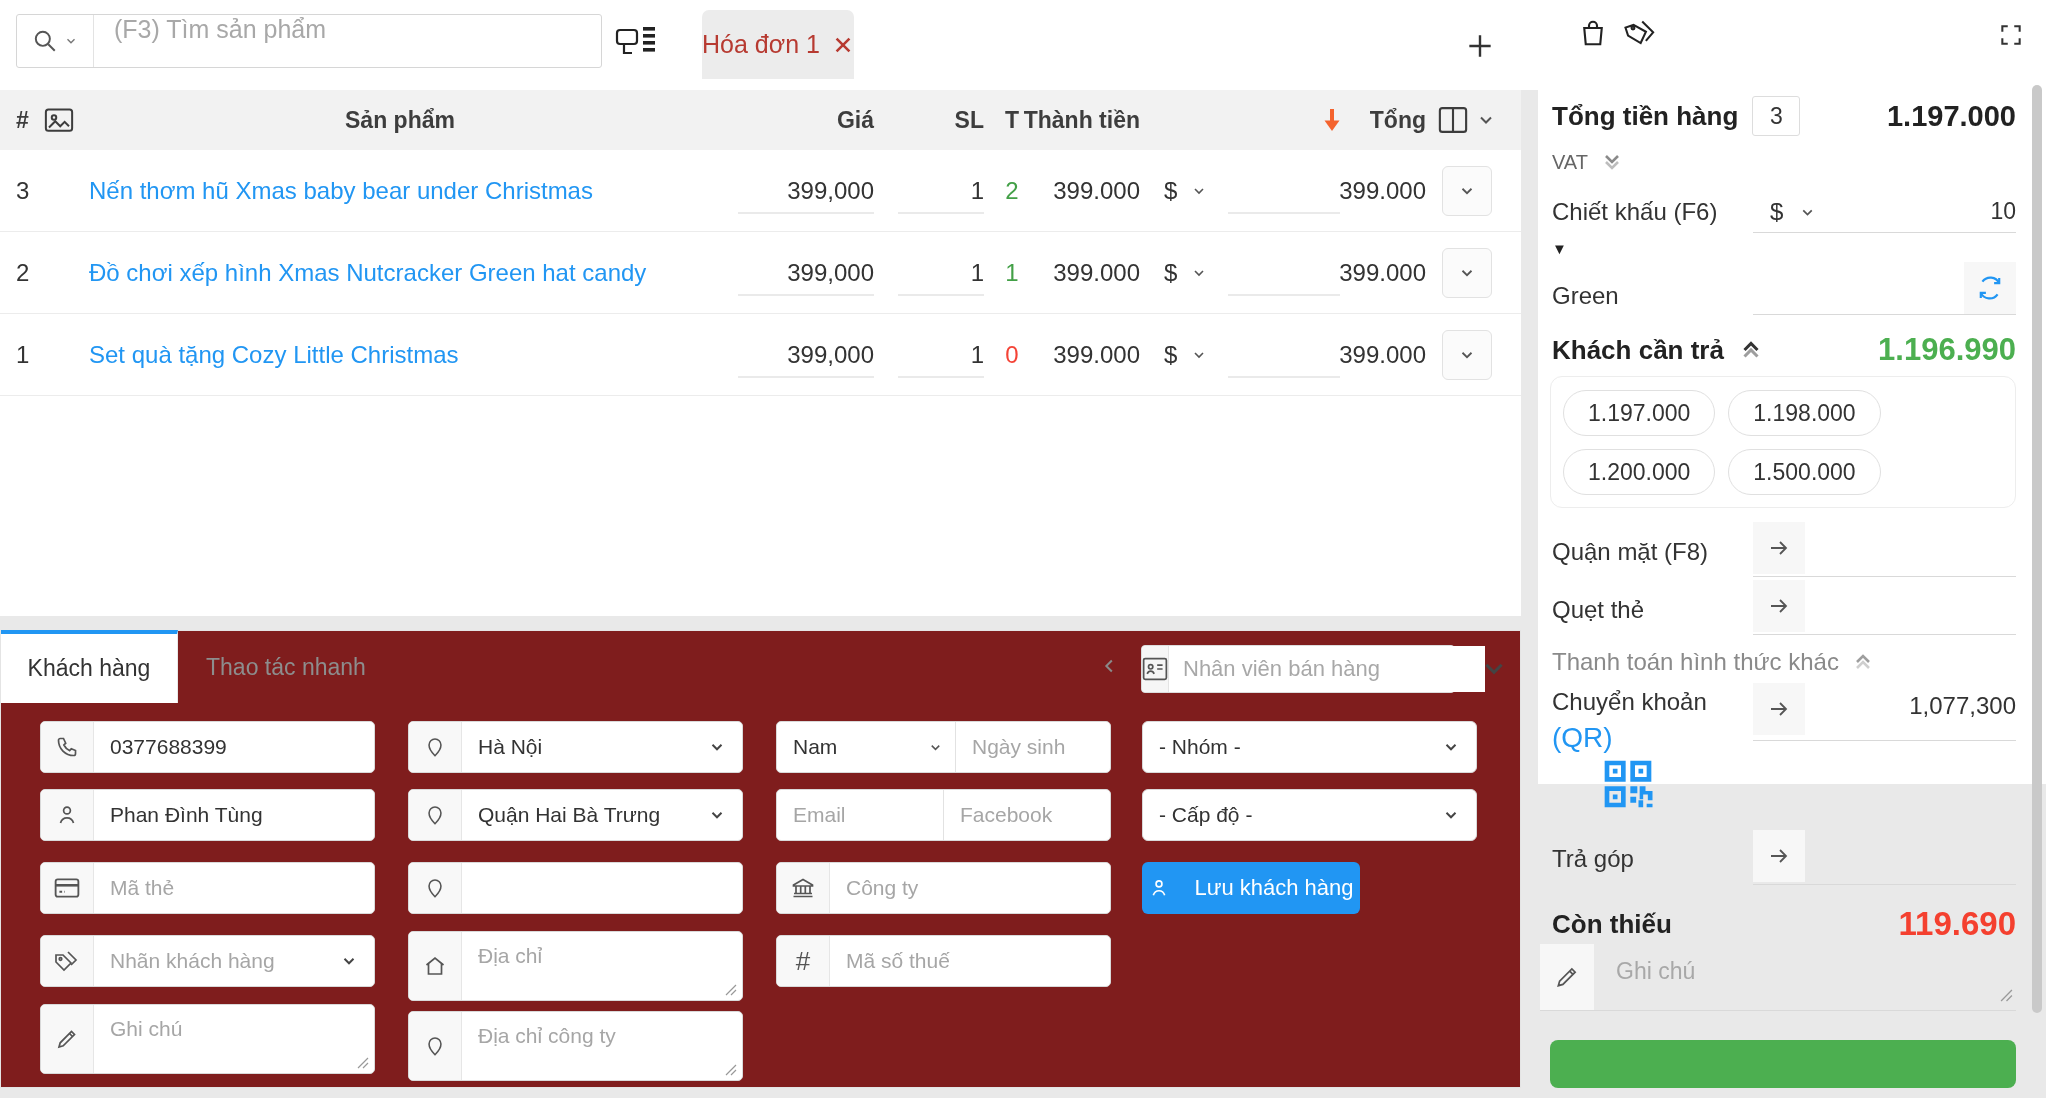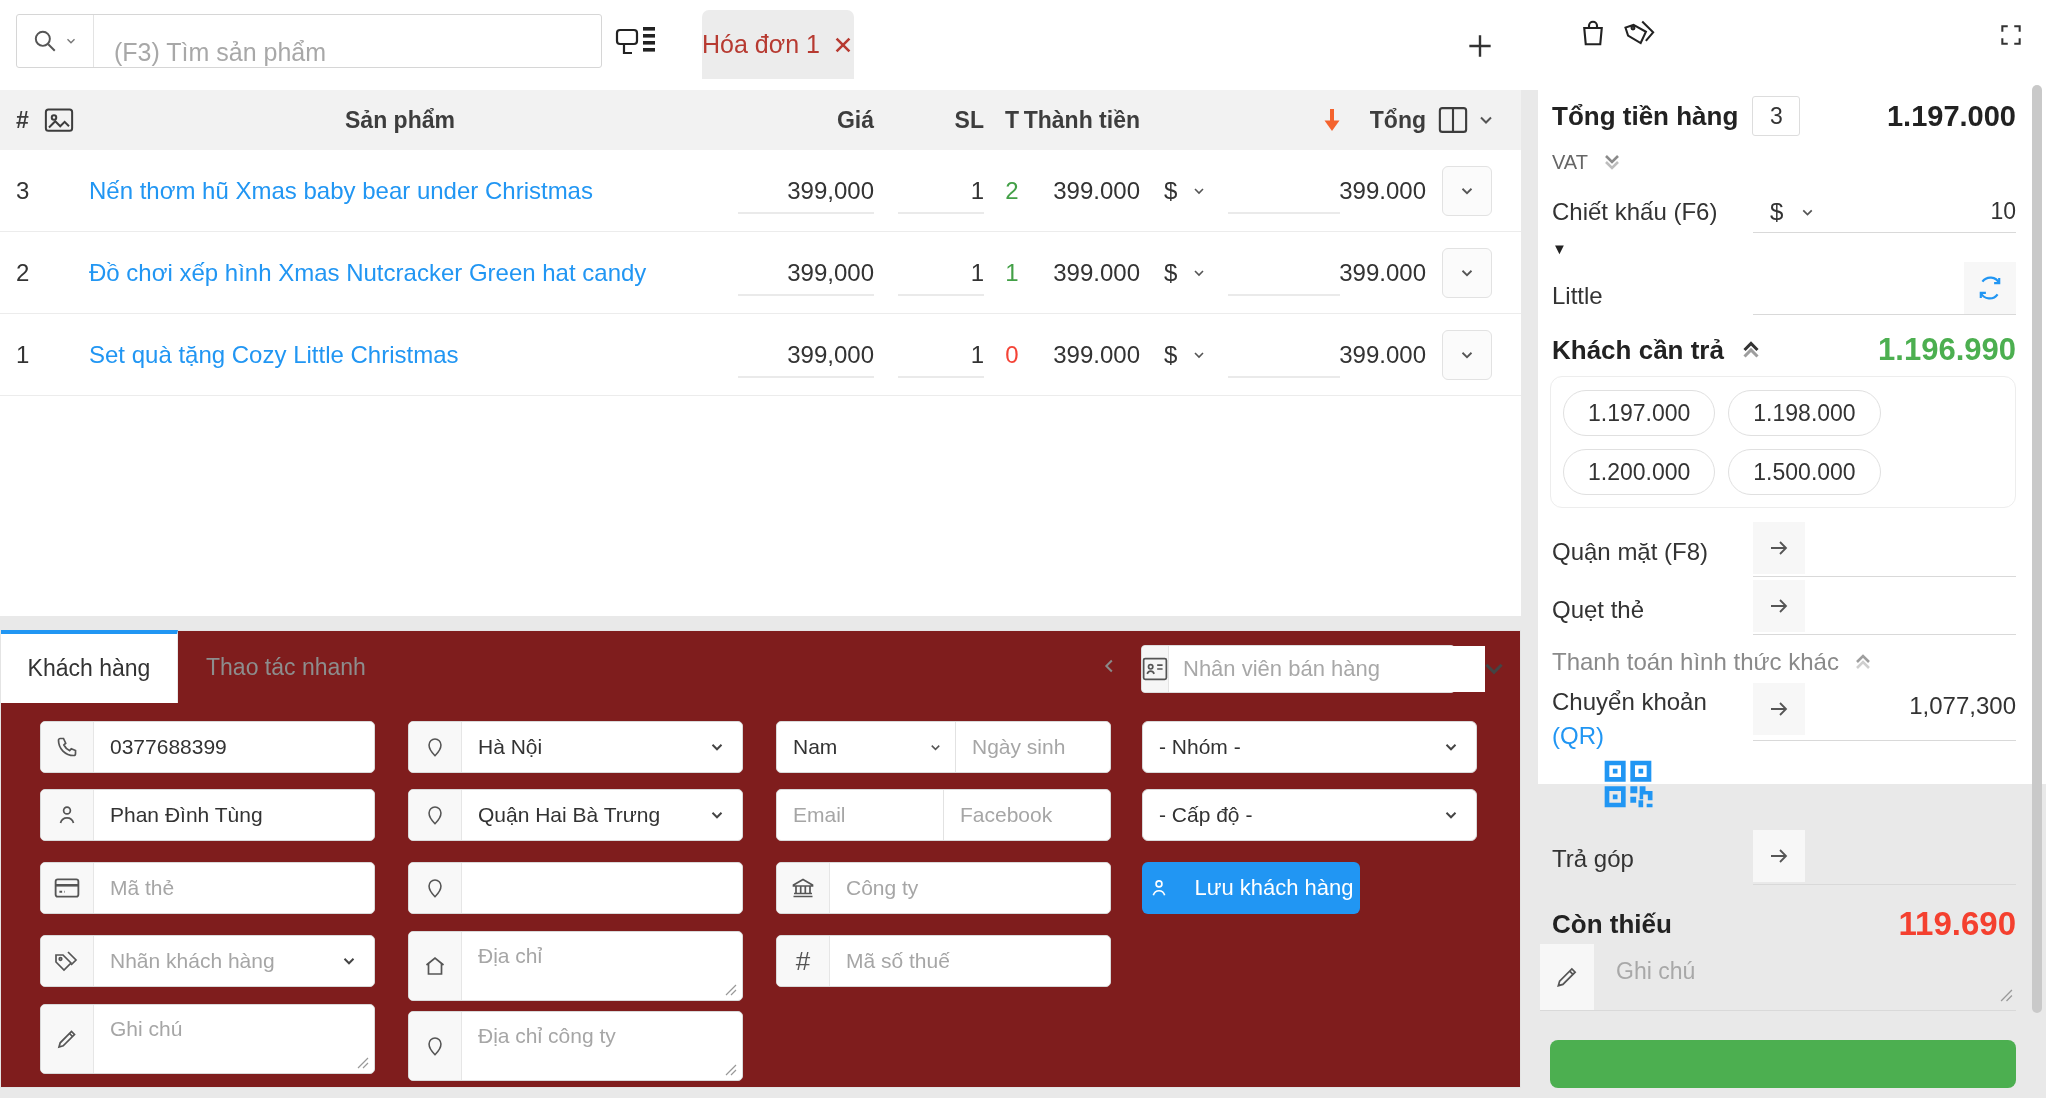--- a/index.html
+++ b/index.html
@@ -10,7 +10,7 @@
 
   
   #topbar{position:absolute;left:0;top:0;width:1538px;height:90px;background:#fff;}
-  .searchbox{position:absolute;left:16px;top:14px;width:584px;height:52px;background:#fff;border:1px solid #d6d6d6;border-radius:3px;display:flex;align-items:flex-end;}
+  .searchbox{position:absolute;left:16px;top:14px;width:584px;height:52px;background:#fff;border:1px solid #d6d6d6;border-radius:3px;display:flex;align-items:flex-start;}
   .search-iconwrap{width:76px;height:100%;display:flex;align-items:center;justify-content:center;gap:6px;border-right:1px solid #e3e3e3;}
   .searchbox input{flex:1;border:none;outline:none;font-size:25px;color:#333;padding:0 20px;font-family:inherit;background:transparent;}
   .searchbox input::placeholder{color:#a8a8a8;}

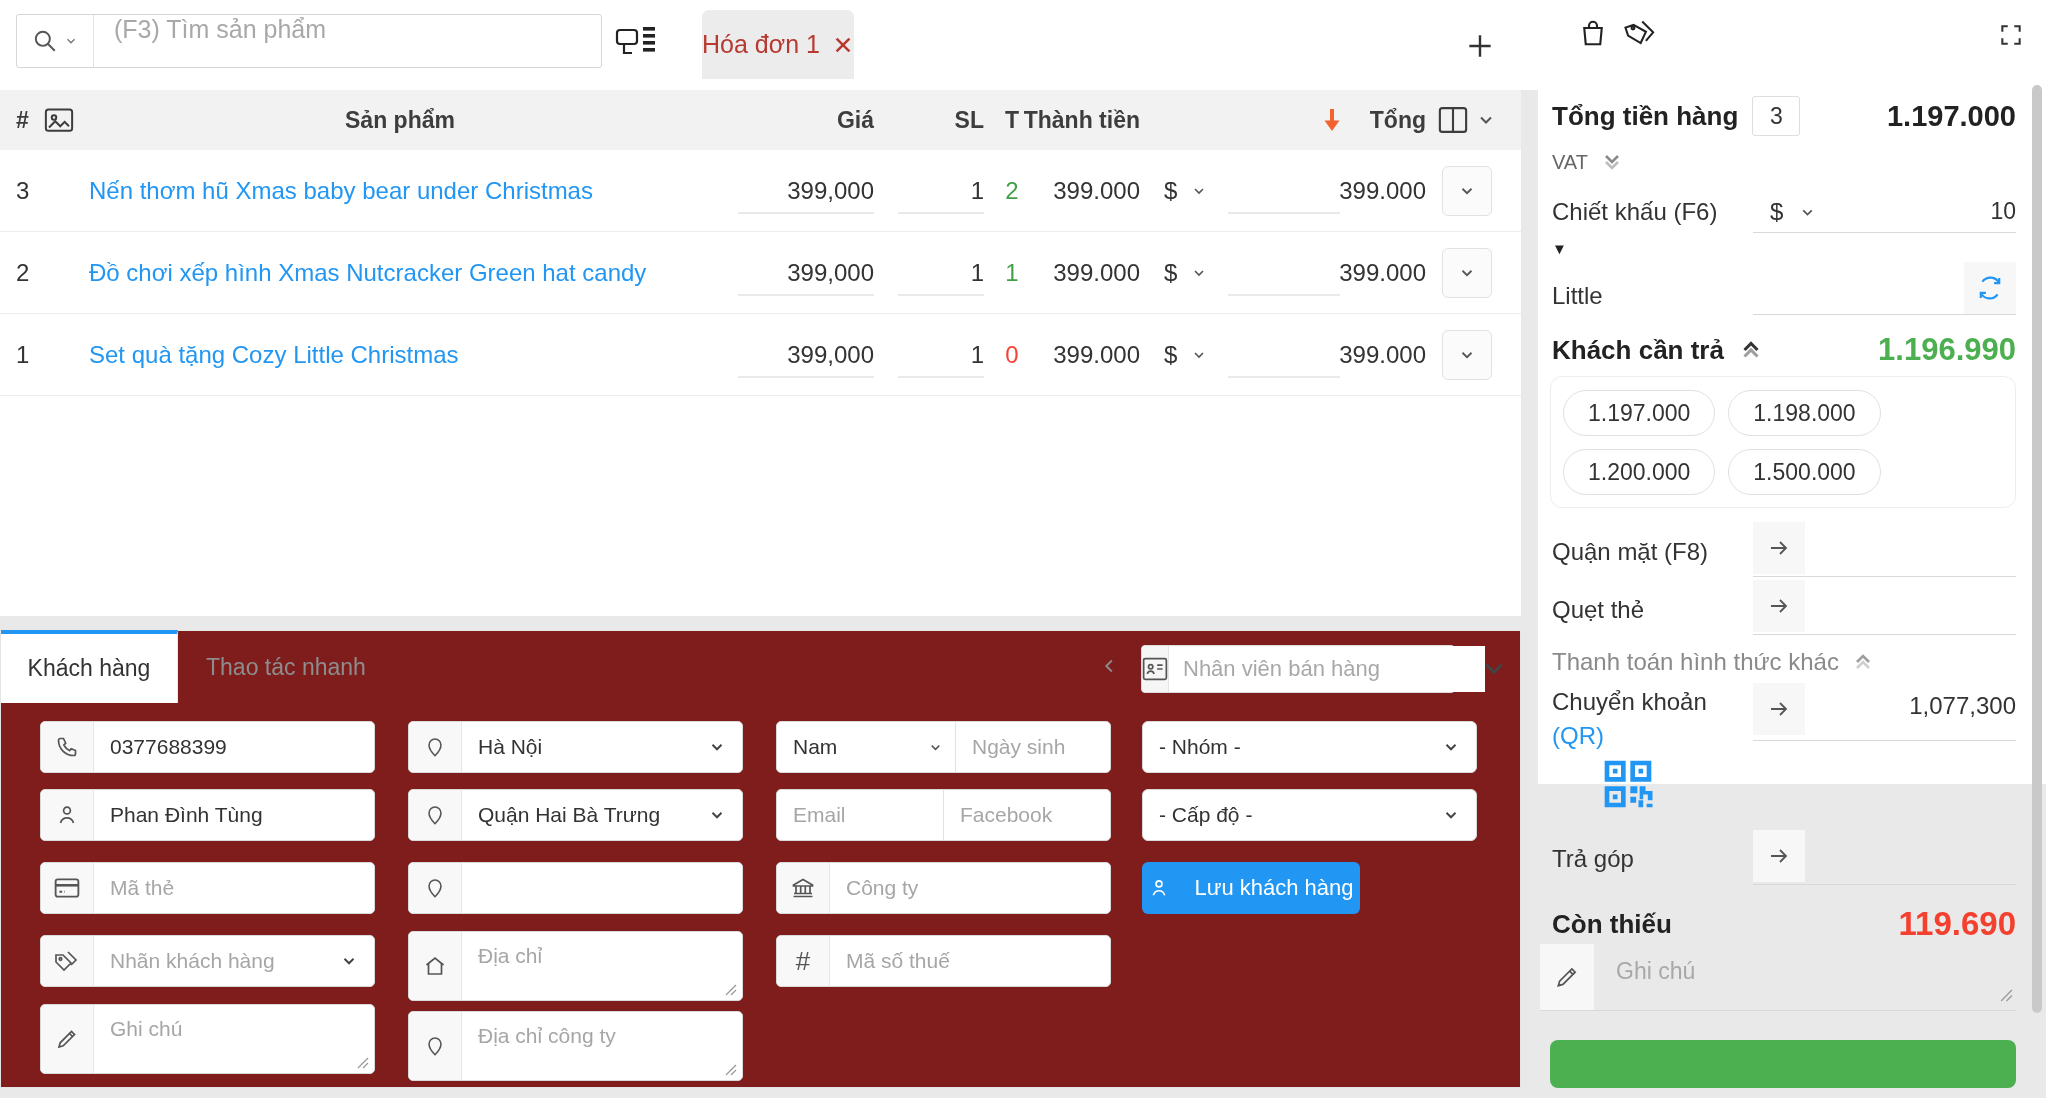--- a/index.html
+++ b/index.html
@@ -508,7 +508,7 @@
     <span class="abs" style="left:14px;top:240px;font-size:15px;color:#222;">▼</span>
 
     <div class="sb-row" style="top:282px;">
-      <span class="sb-label">Little</span>
+      <span class="sb-label">Green</span>
     </div>
     <div class="abs" style="left:426px;top:262px;width:52px;height:52px;background:#f7f7f7;display:flex;align-items:center;justify-content:center;cursor:pointer;">
       <svg width="26" height="26" viewBox="0 0 24 24" fill="none" stroke="#2196f3" stroke-width="2">

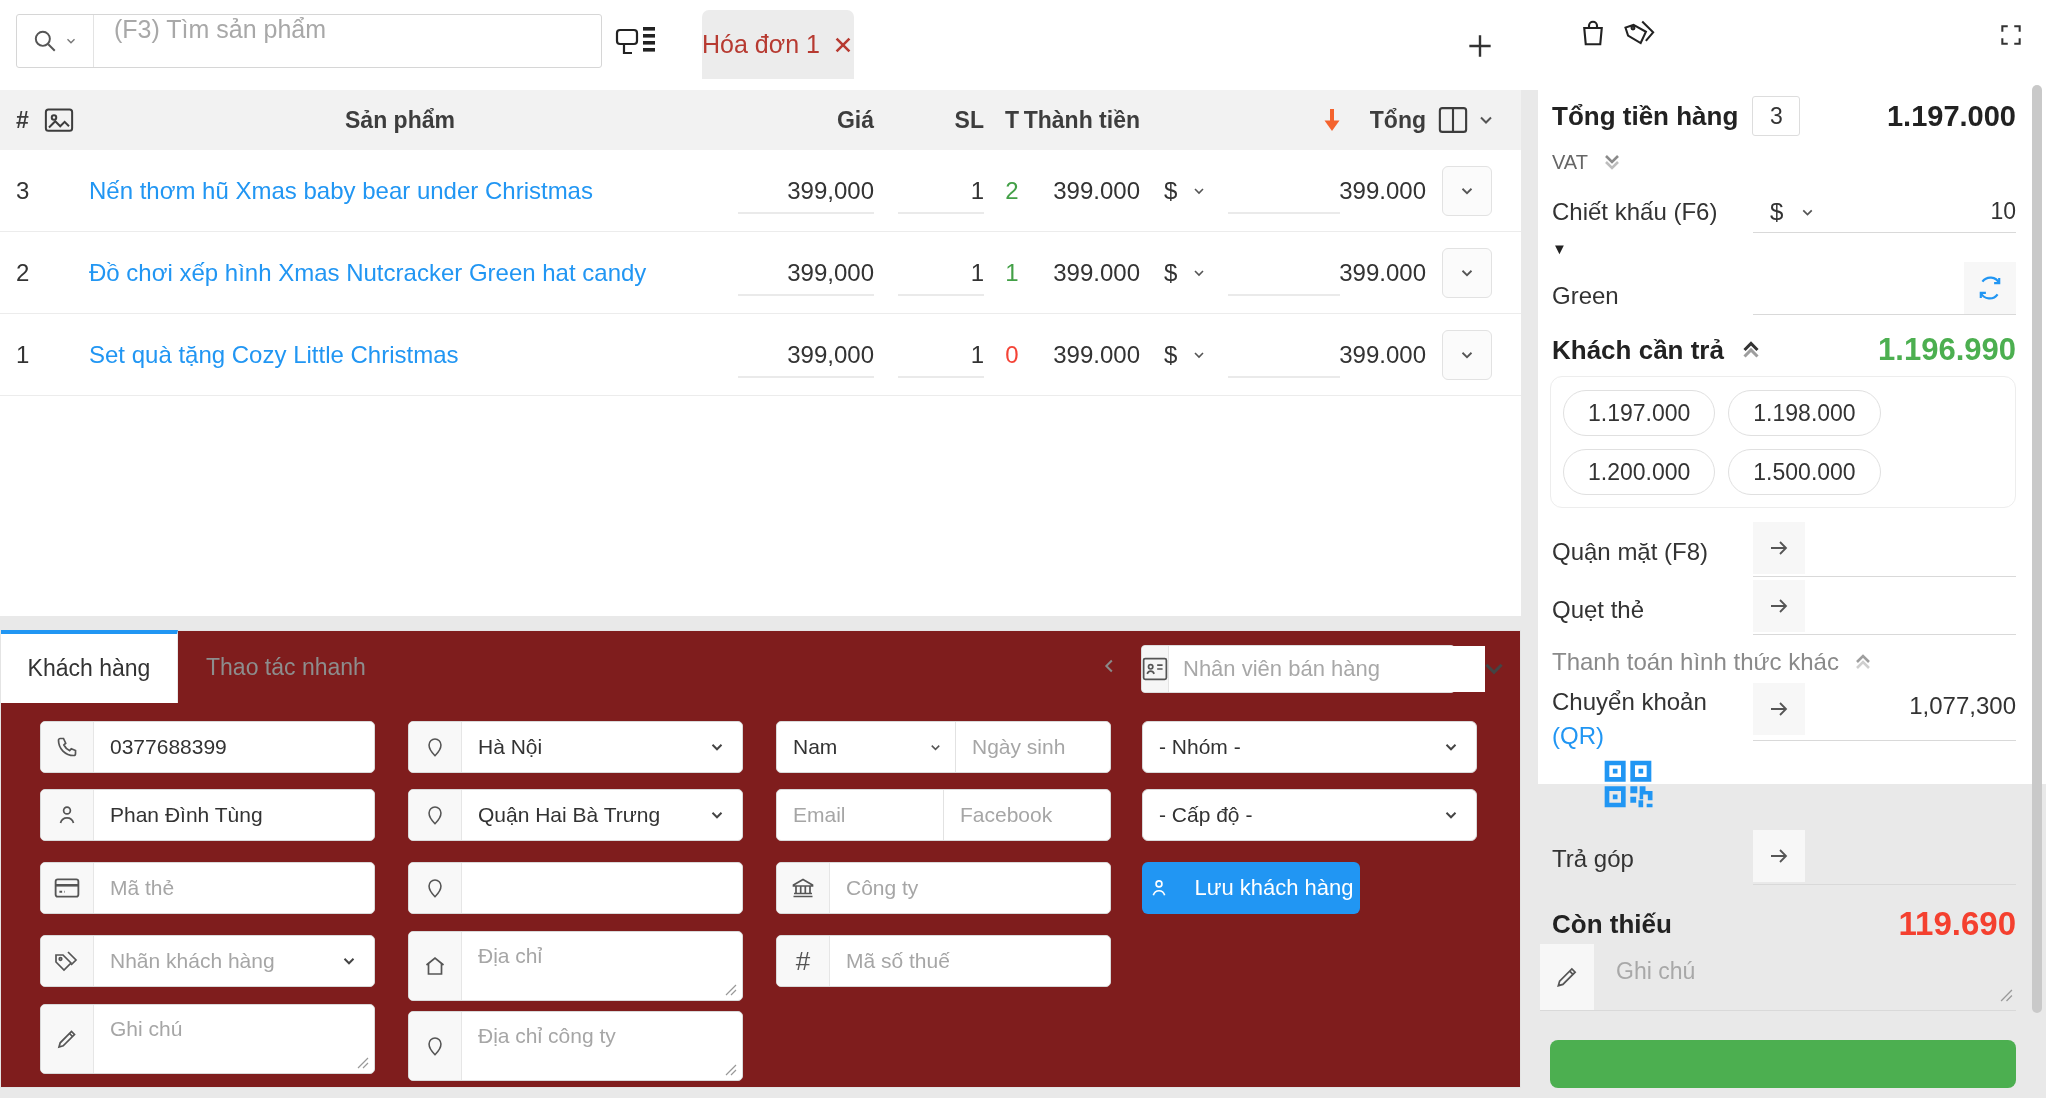--- a/index.html
+++ b/index.html
@@ -569,7 +569,7 @@
     </div>
 
     <span class="abs" style="left:14px;top:688px;font-size:24px;color:#333;">Chuyển khoản</span>
-    <span class="abs" style="left:14px;top:722px;font-size:24px;color:#2196f3;cursor:pointer;">(QR)</span>
+    <span class="abs" style="left:14px;top:722px;font-size:28px;color:#2196f3;cursor:pointer;">(QR)</span>
     <div class="arrow-box" style="top:683px;">
         <svg width="24" height="24" viewBox="0 0 24 24" fill="none" stroke="#555" stroke-width="1.8">
           <path d="M4 12h15M13 6l6 6-6 6"></path>

